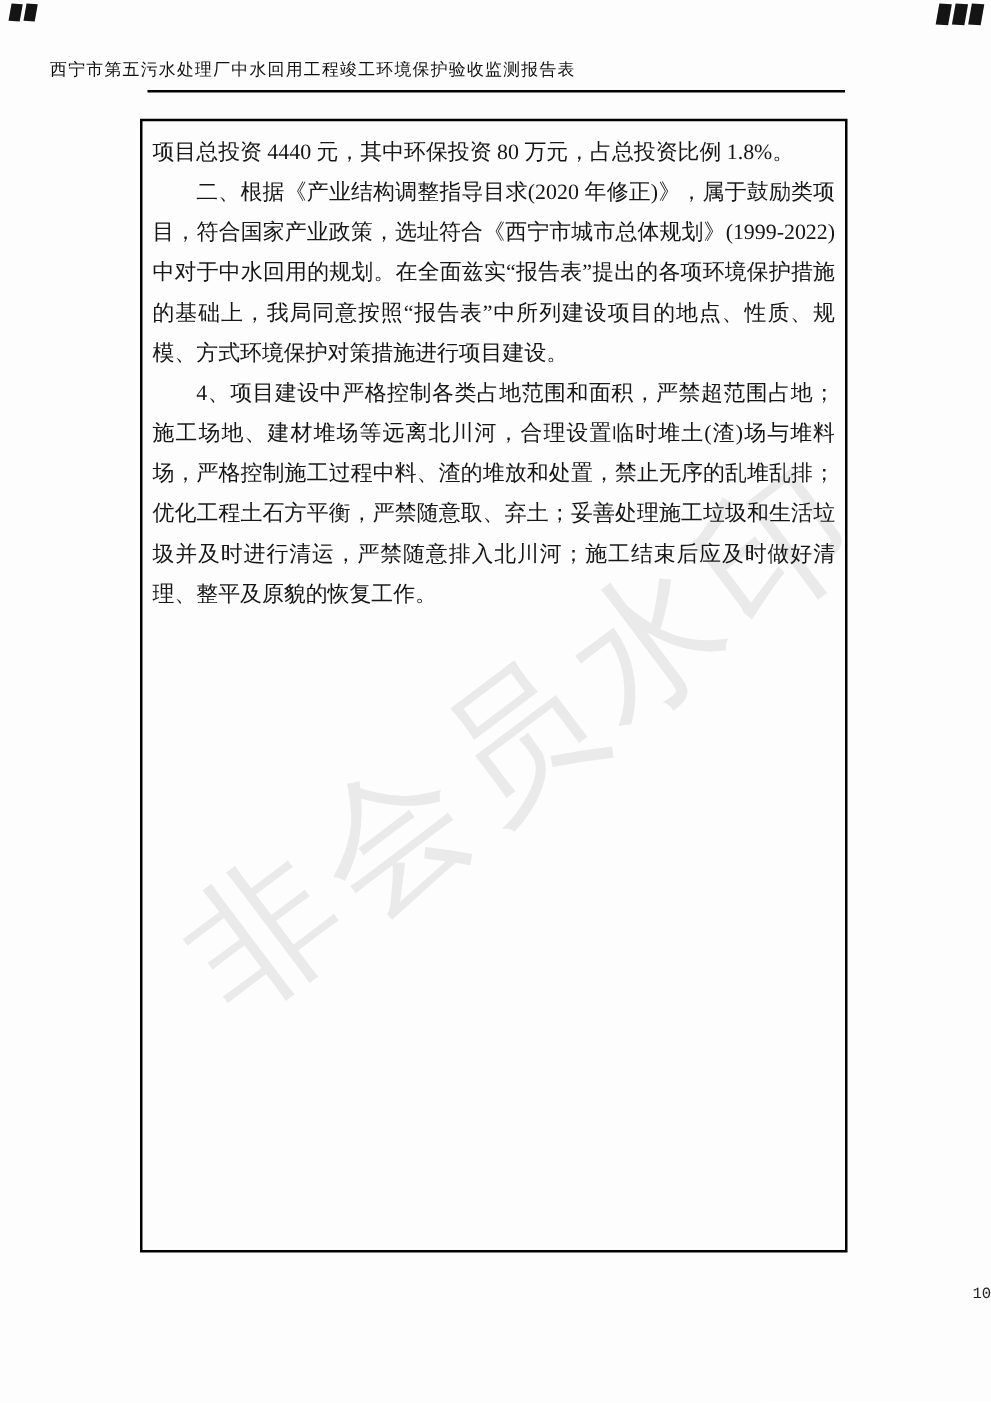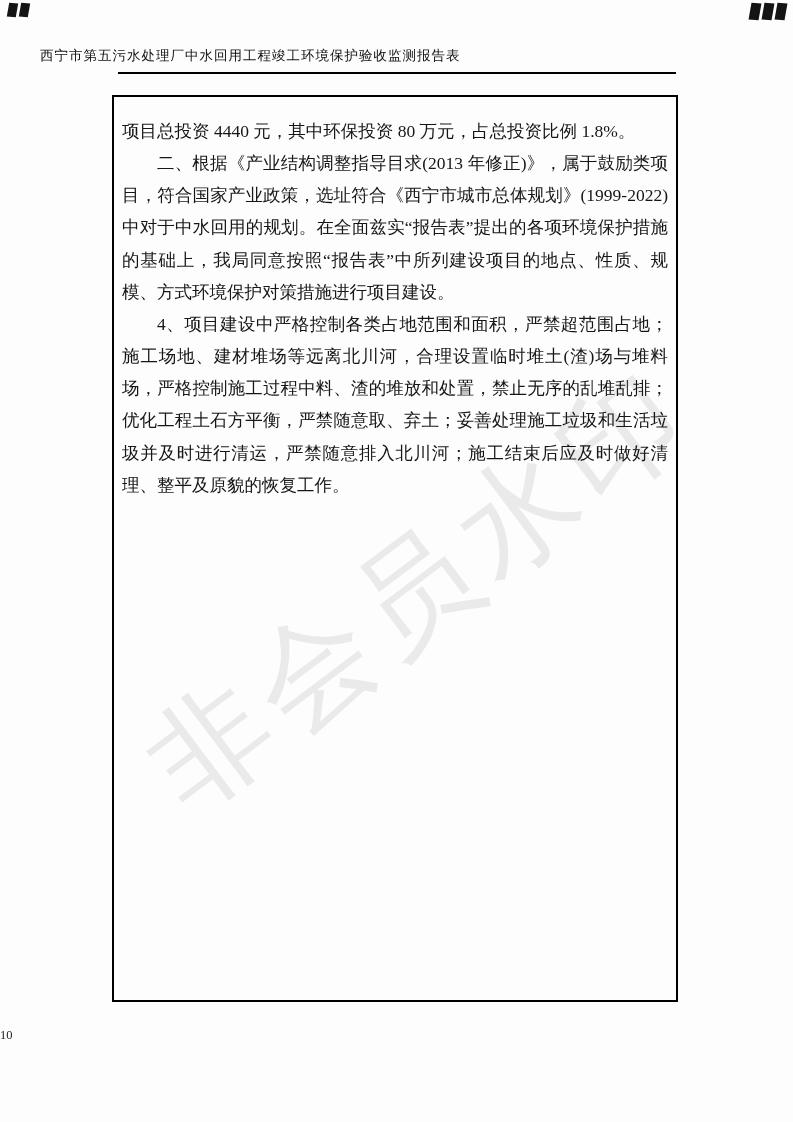--- a/index.html
+++ b/index.html
@@ -40,7 +40,7 @@
     position:absolute;left:112px;top:95px;width:566px;height:907px;
     box-sizing:border-box;
     border:2px solid #000;
-    padding:18px 8px 0 8px;
+    padding:8px 8px 0 8px;
     font-size:17.5px;line-height:32.15px;
     text-align:justify;
     overflow:hidden;

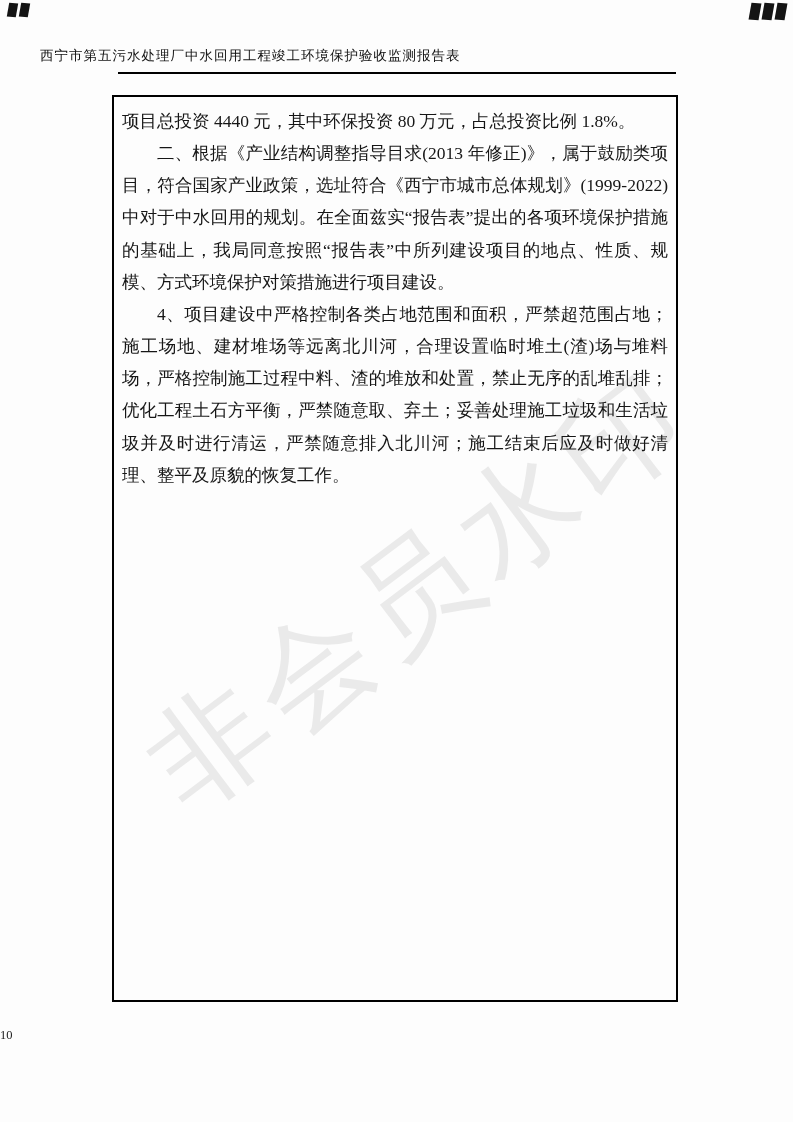--- a/index.html
+++ b/index.html
@@ -78,7 +78,7 @@
 
   <div class="table-cell" id="content-box">
       <p class="para">项目总投资 4440 元，其中环保投资 80 万元，占总投资比例 1.8%。</p>
-      <p class="para indent">二、根据《产业结构调整指导目求(2013 年修正)》，属于鼓励类项目，符合国家产业政策，选址符合《西宁市城市总体规划》(1999-2022)中对于中水回用的规划。在全面兹实“报告表”提出的各项环境保护措施的基础上，我局同意按照“报告表”中所列建设项目的地点、性质、规模、方式环境保护对策措施进行项目建设。</p>
+      <p class="para indent">二、根据《产业结构调整指导目求(2020 年修正)》，属于鼓励类项目，符合国家产业政策，选址符合《西宁市城市总体规划》(1999-2022)中对于中水回用的规划。在全面兹实“报告表”提出的各项环境保护措施的基础上，我局同意按照“报告表”中所列建设项目的地点、性质、规模、方式环境保护对策措施进行项目建设。</p>
       <p class="para indent">4、项目建设中严格控制各类占地范围和面积，严禁超范围占地；施工场地、建材堆场等远离北川河，合理设置临时堆土(渣)场与堆料场，严格控制施工过程中料、渣的堆放和处置，禁止无序的乱堆乱排；优化工程土石方平衡，严禁随意取、弃土；妥善处理施工垃圾和生活垃圾并及时进行清运，严禁随意排入北川河；施工结束后应及时做好清理、整平及原貌的恢复工作。</p>
     </div>
 

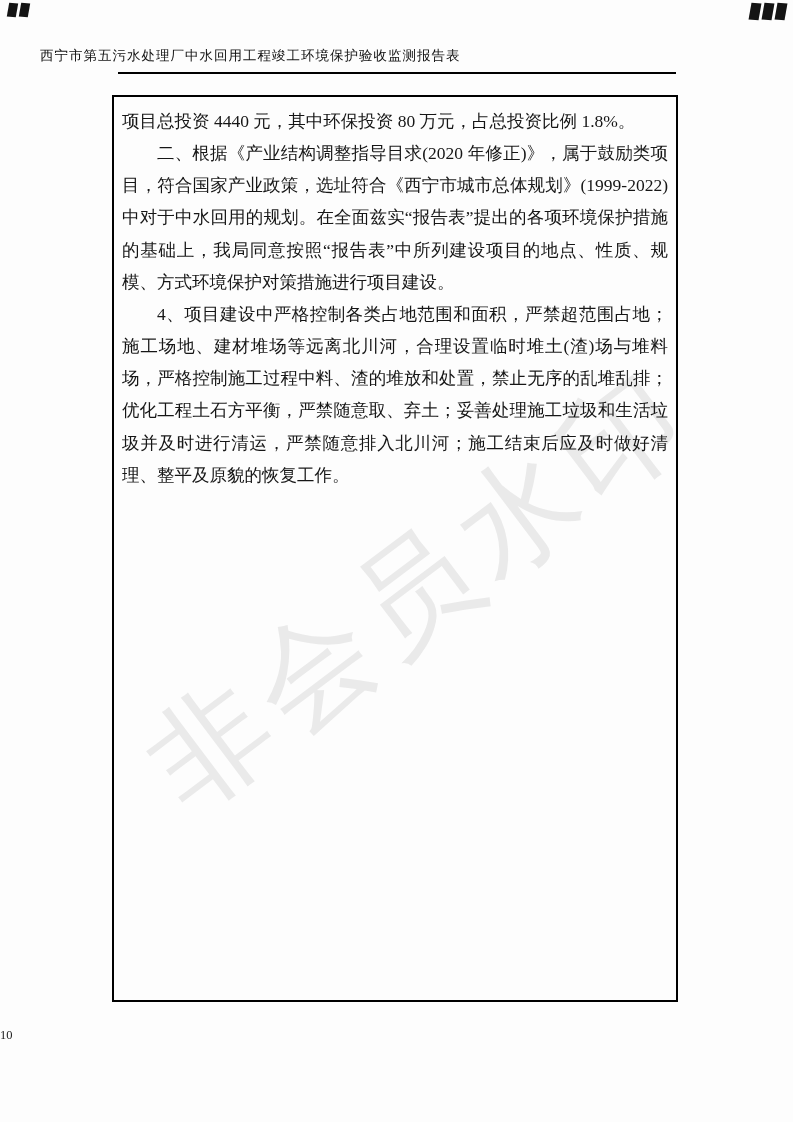--- a/index.html
+++ b/index.html
@@ -51,8 +51,8 @@
   .para.indent{text-indent:2em;}
   .page-number{
     position:absolute;left:0;top:1028px;width:100%;
-    text-align:left;font-size:12.5px;color:#222;
-    font-family:Liberation Serif, serif;
+    text-align:right;font-size:12.5px;color:#222;
+    font-family:Liberation Mono, monospace;
   }
 </style>
 </head>

